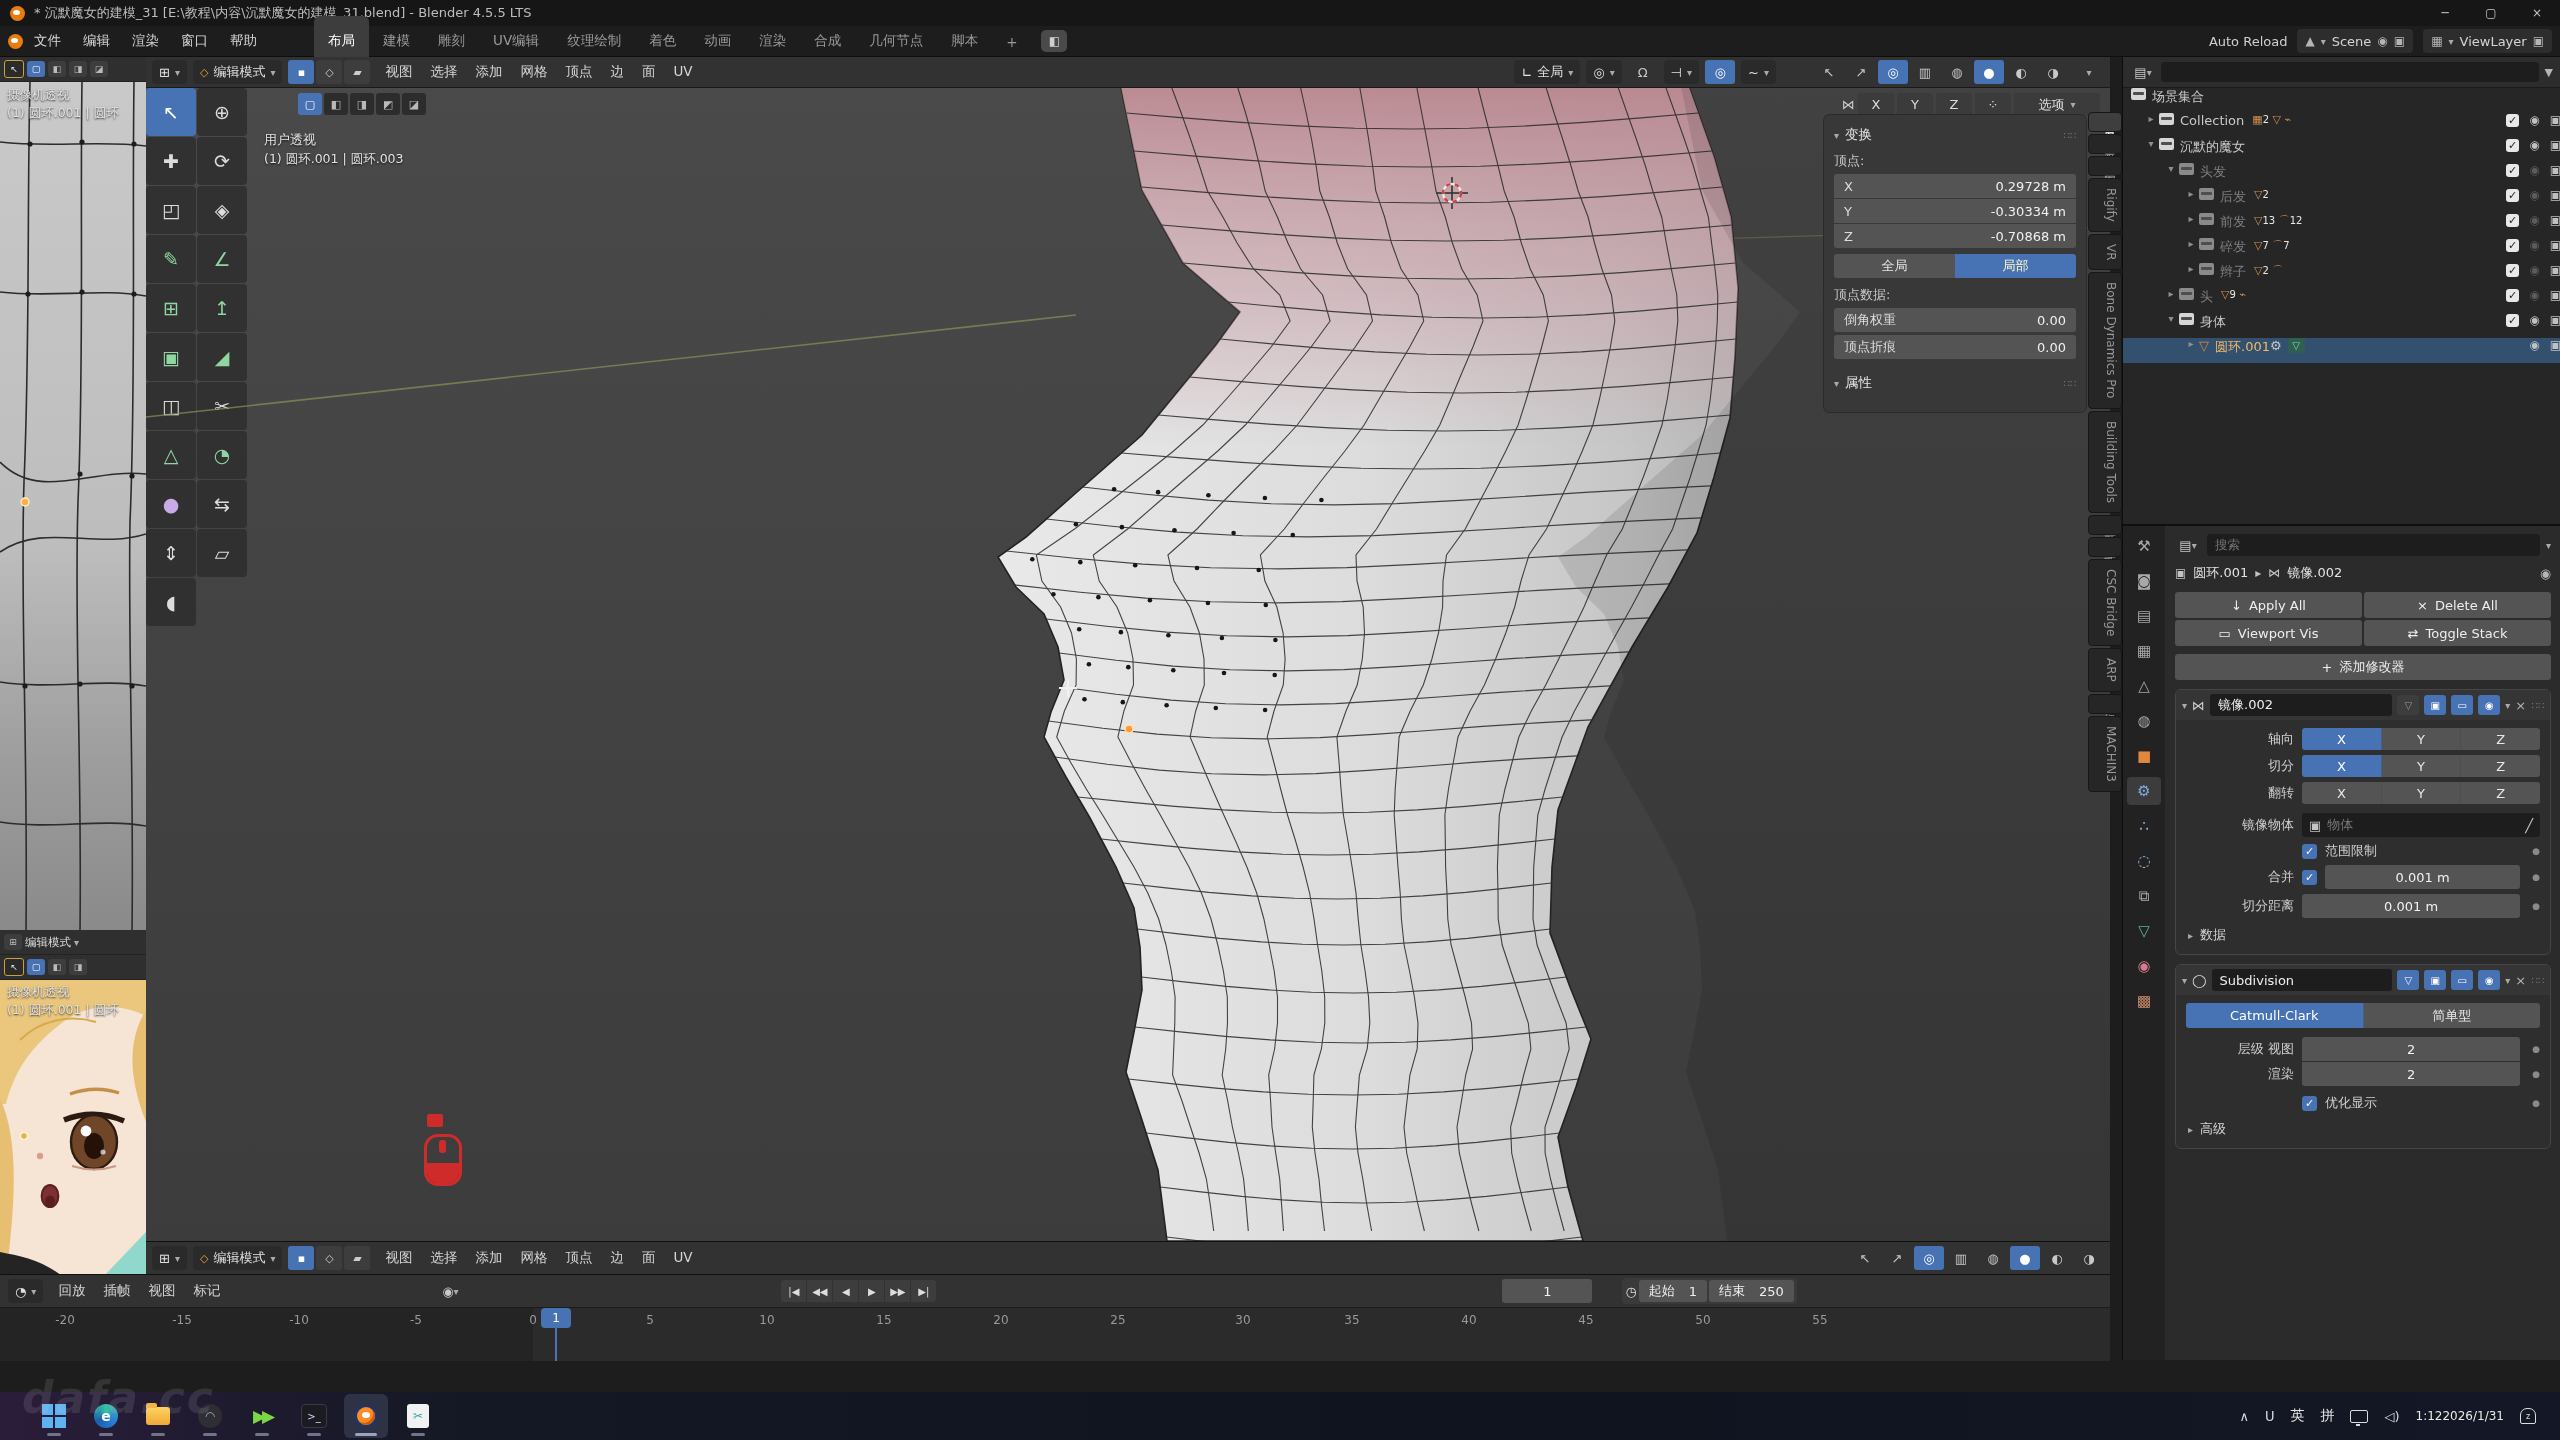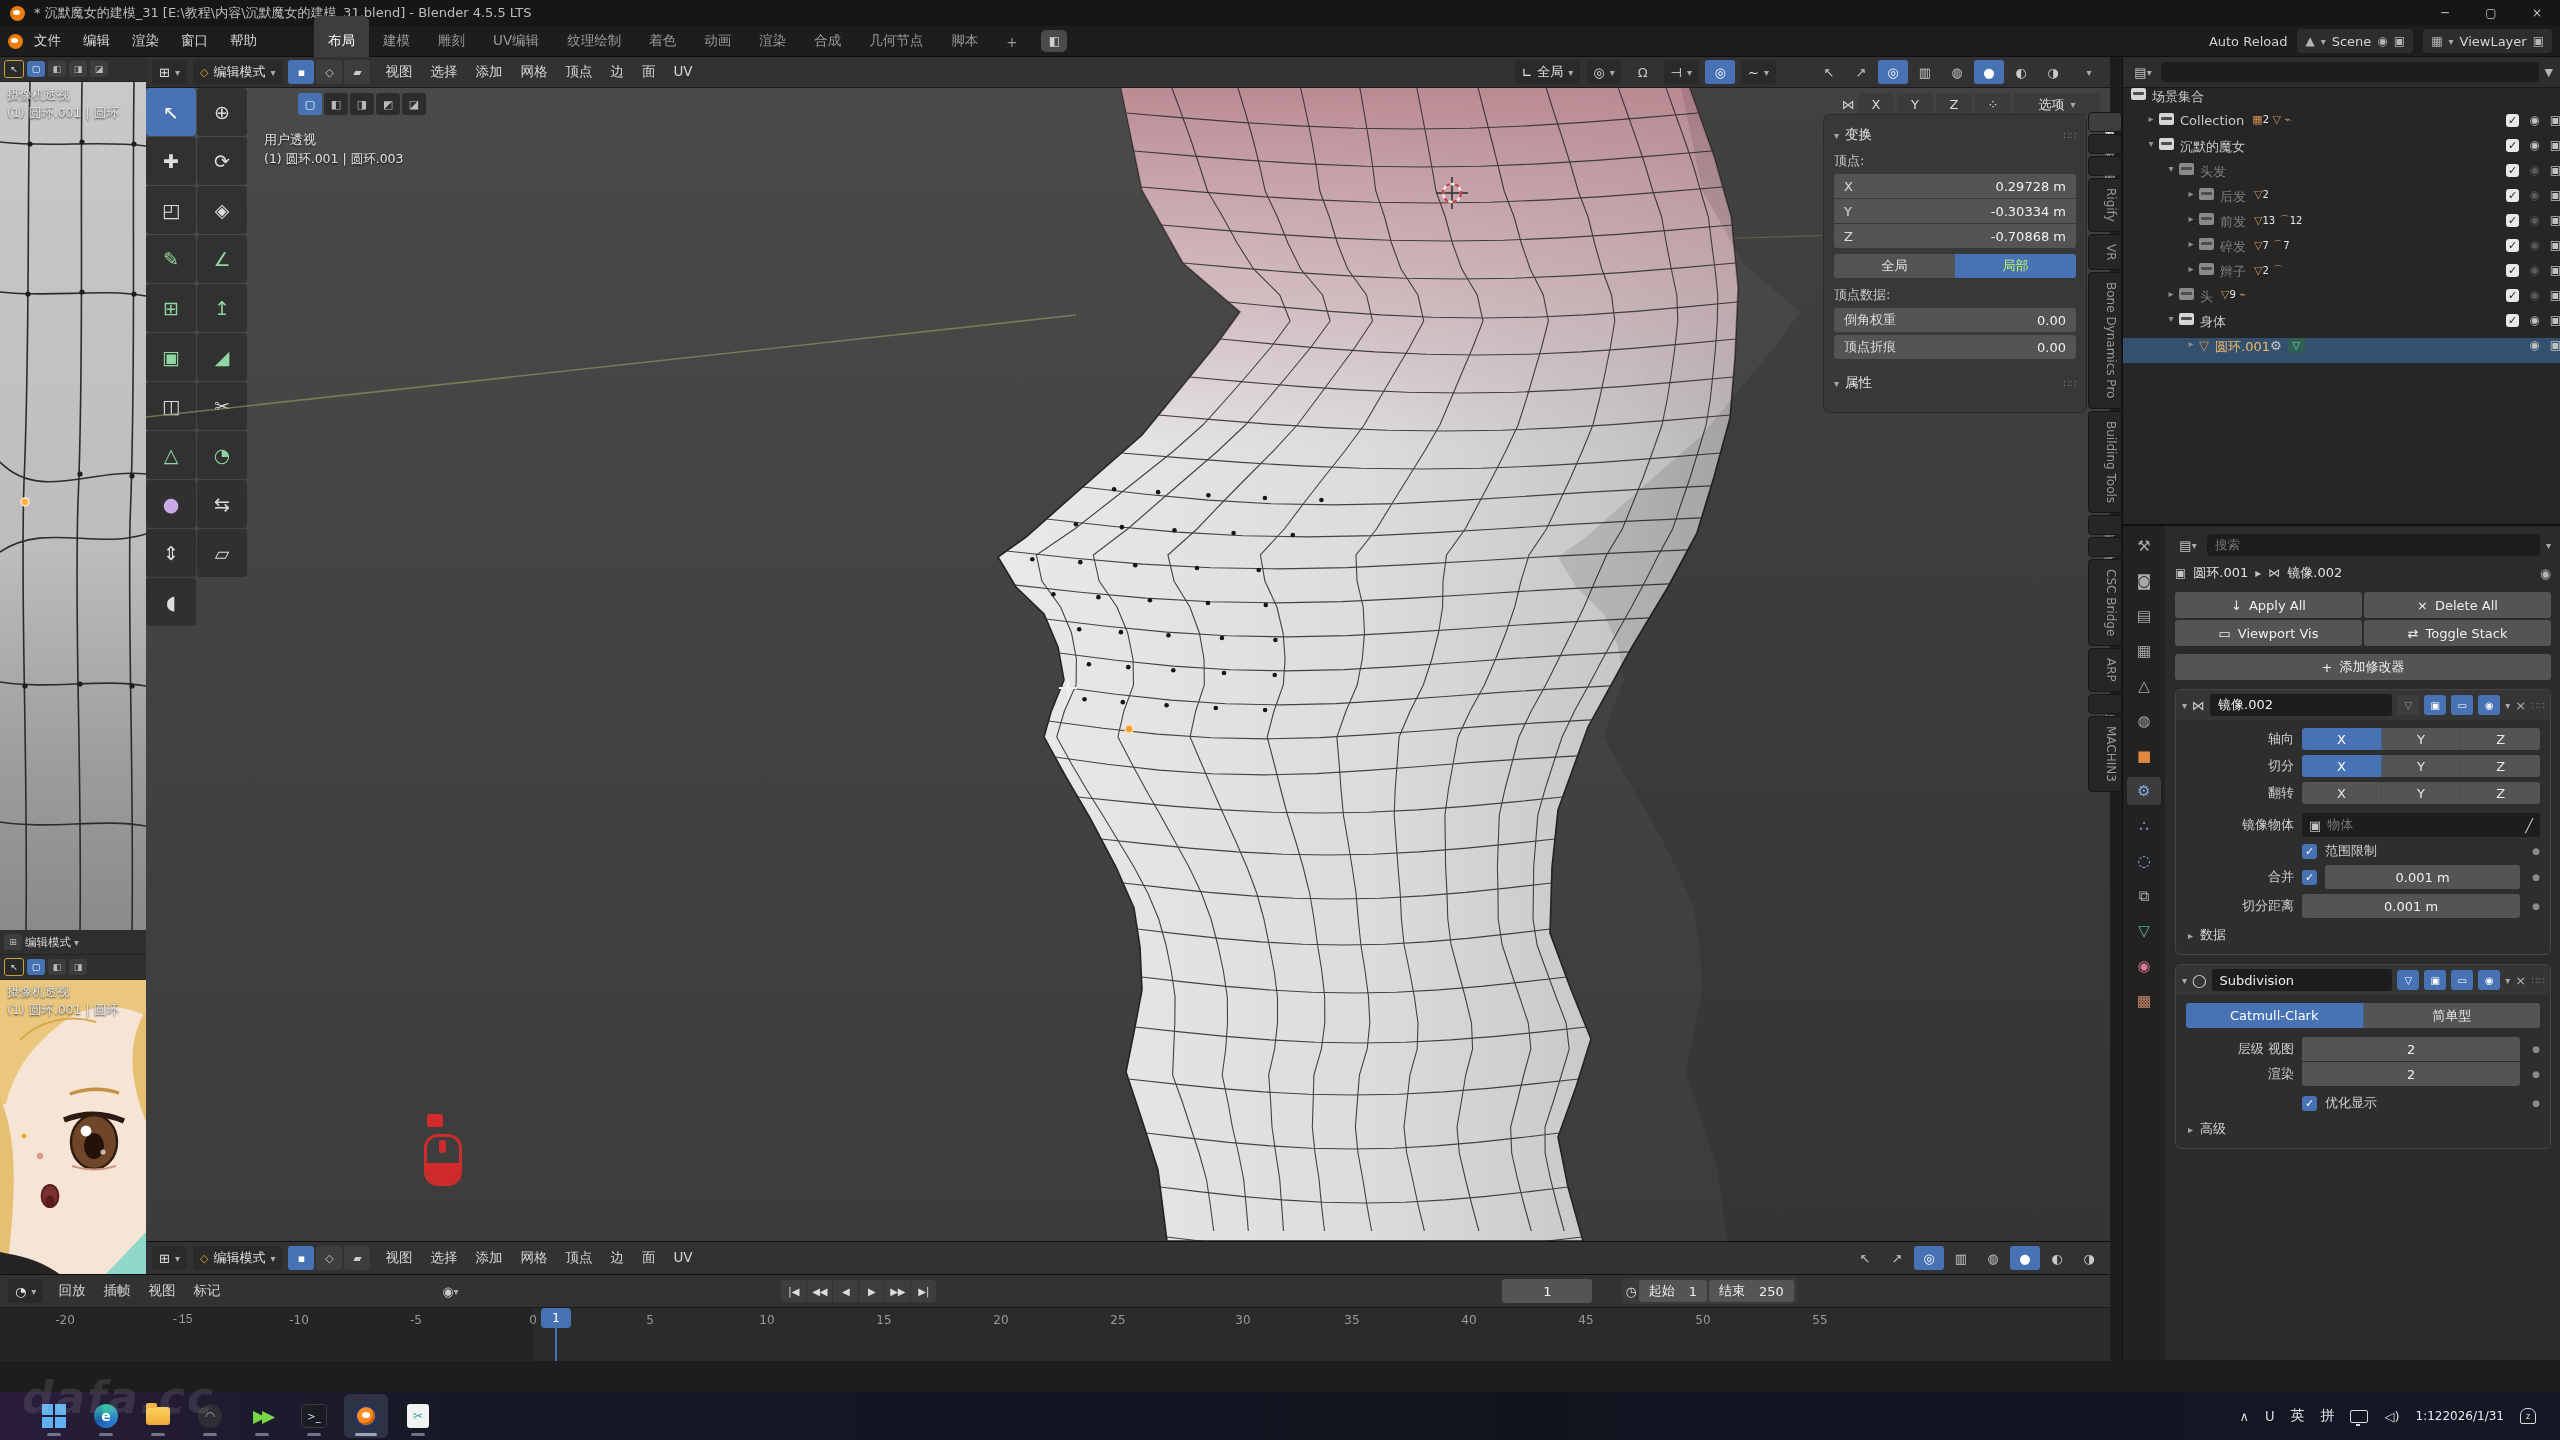--- a/index.html
+++ b/index.html
@@ -67,7 +67,7 @@
   #np-space{display:flex;margin:6px 0 8px}
   .np-space-btn{flex:1;height:24px;display:flex;align-items:center;justify-content:center;background:#545454;color:#e5e5e5}
   .np-space-btn:first-child{border-radius:3px 0 0 3px}.np-space-btn:last-child{border-radius:0 3px 3px 0}
-  .np-space-btn.active{background:#4772b4;color:#bef264}
+  .np-space-btn.active{background:#4772b4;color:#fef9c3}
   
   #side-tabs{left:2088px;top:112px;width:34px;display:flex;flex-direction:column;gap:2px;z-index:7}
   .side-tab{writing-mode:vertical-rl;padding:9px 3px;background:#262626;color:#9a9a9a;border:1px solid #171717;border-radius:4px;font-size:12px;text-align:center}

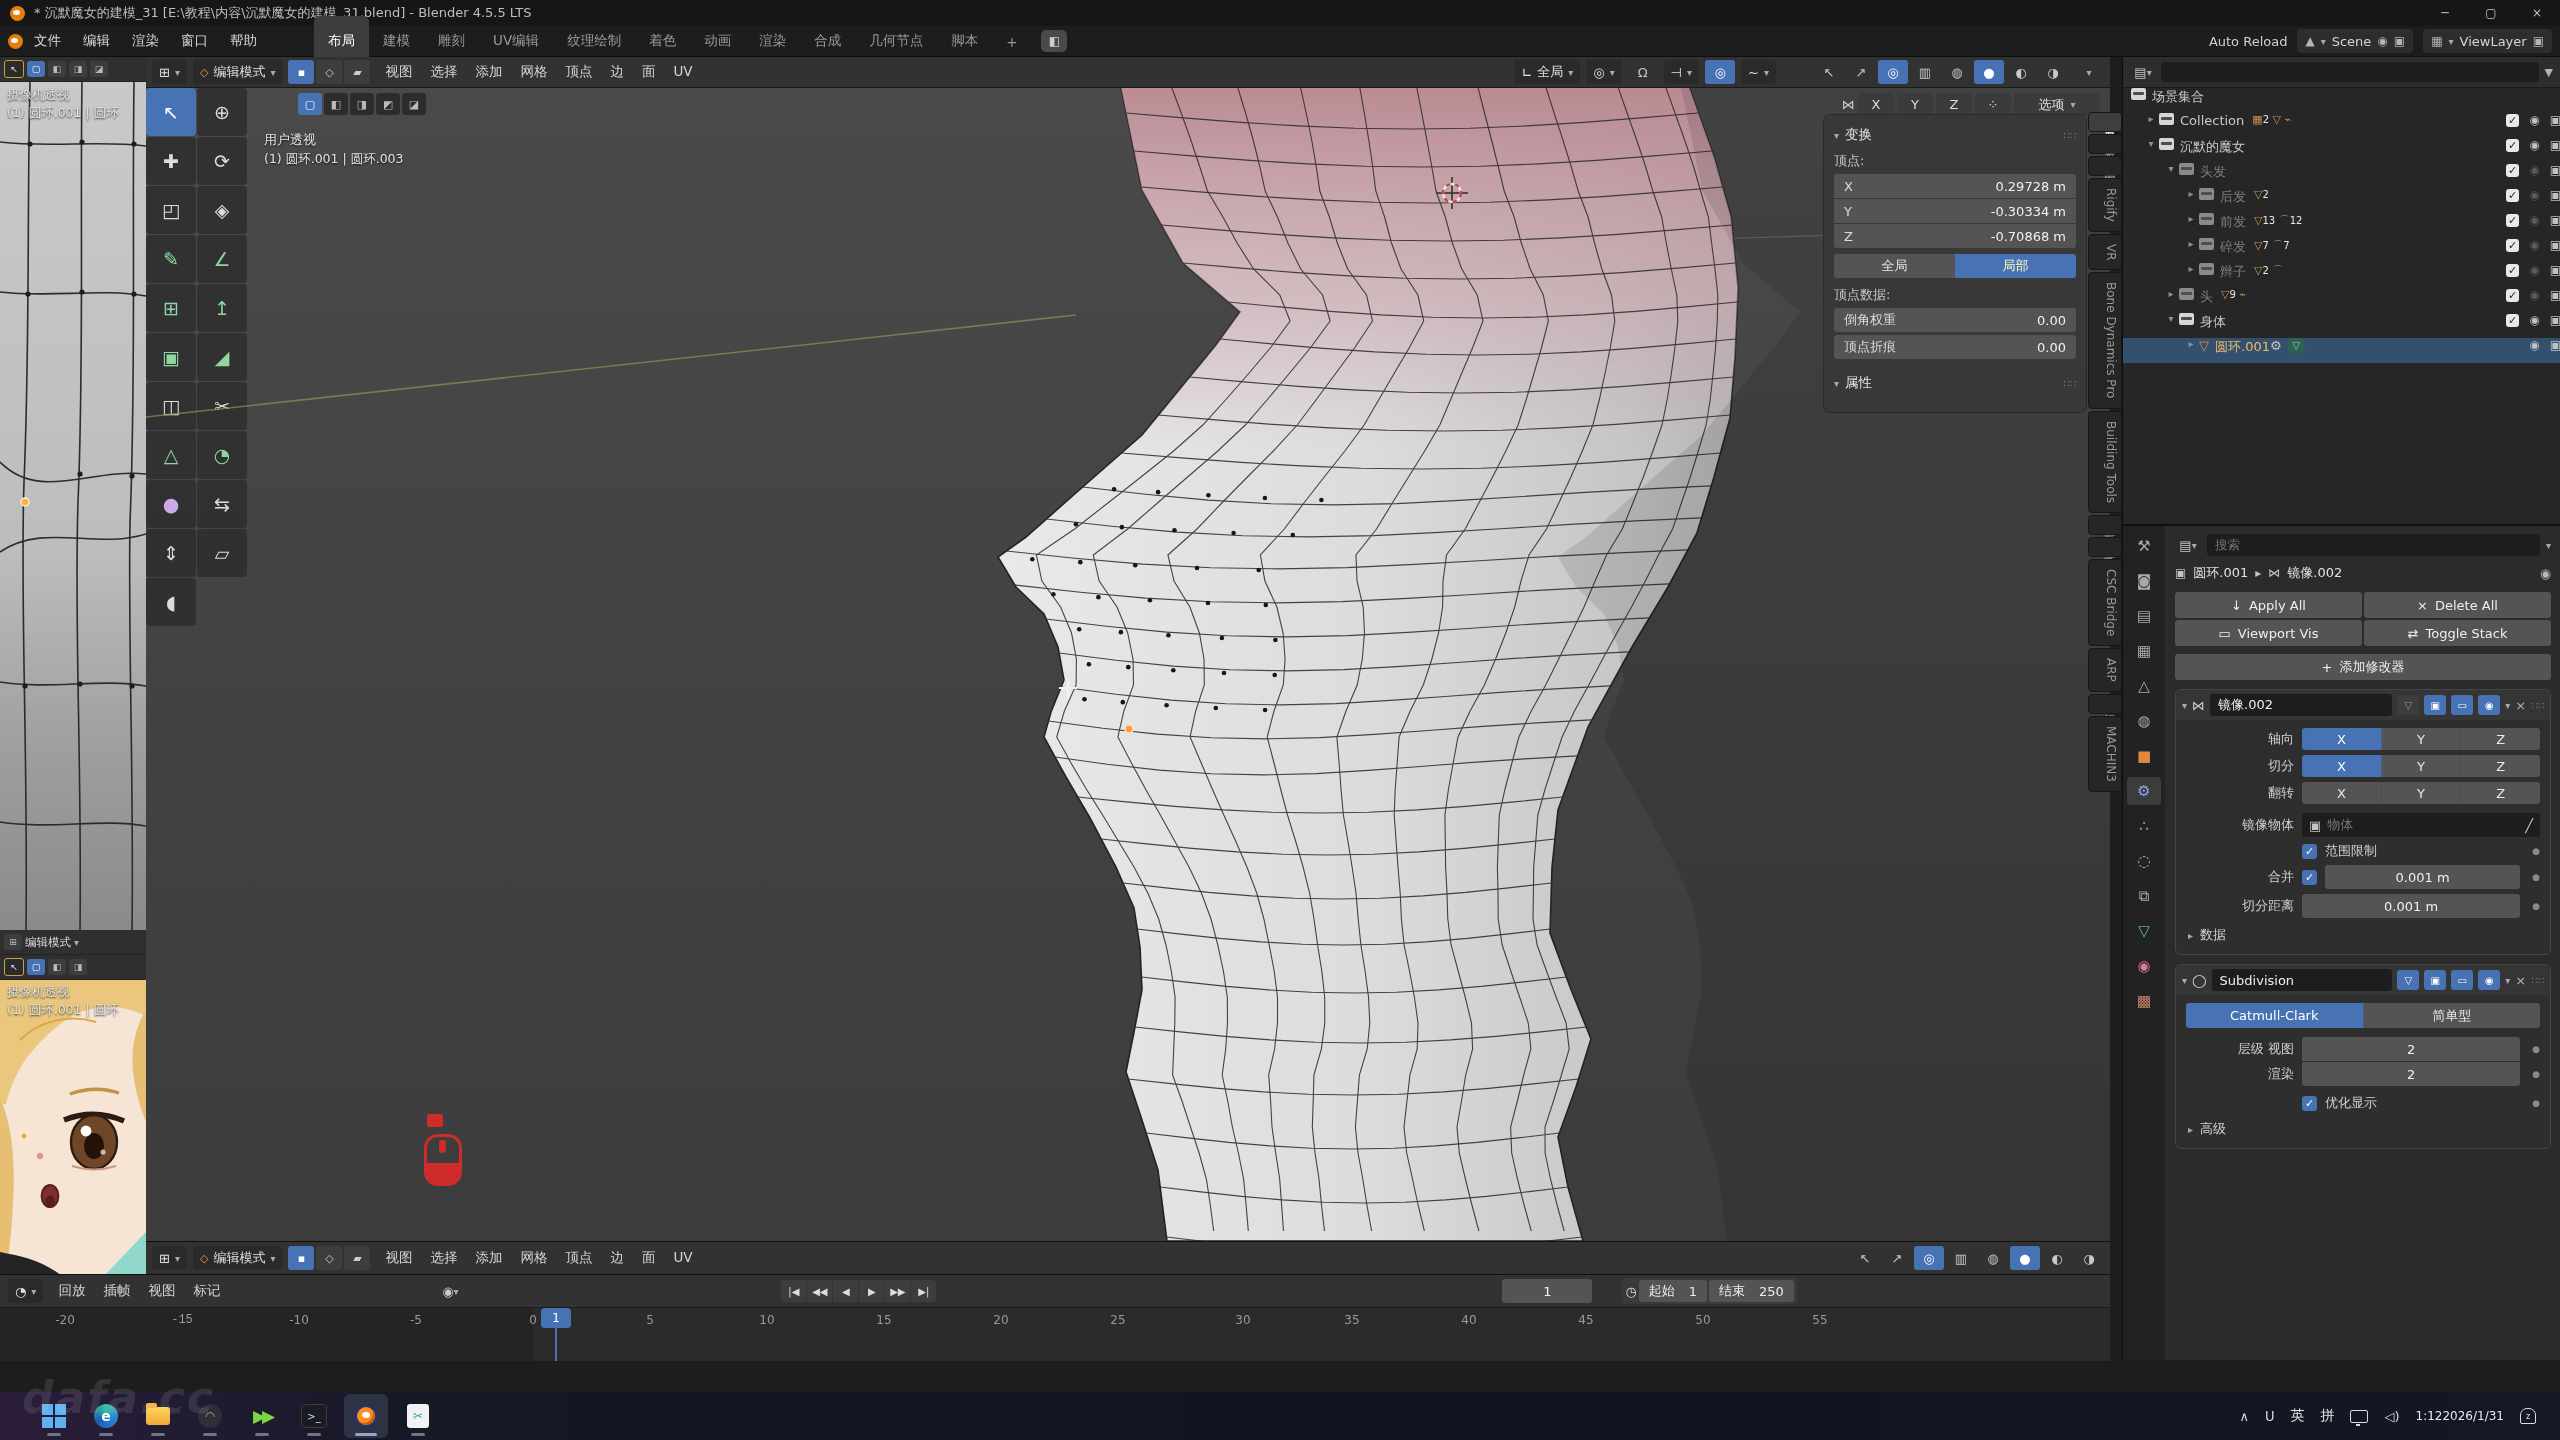--- a/index.html
+++ b/index.html
@@ -1003,7 +1003,7 @@
       <div id="tl-before"></div>
       <div id="ruler">
           <div class="rnum" style="left: 43px;">-20</div>
-          <div class="rnum" style="left: 160px; font-family: Liberation Mono, monospace;">-15</div>
+          <div class="rnum" style="left: 160px;">-15</div>
           <div class="rnum" style="left: 277px;">-10</div>
           <div class="rnum" style="left: 394px;">-5</div>
           <div class="rnum" style="left: 511px;">0</div>

